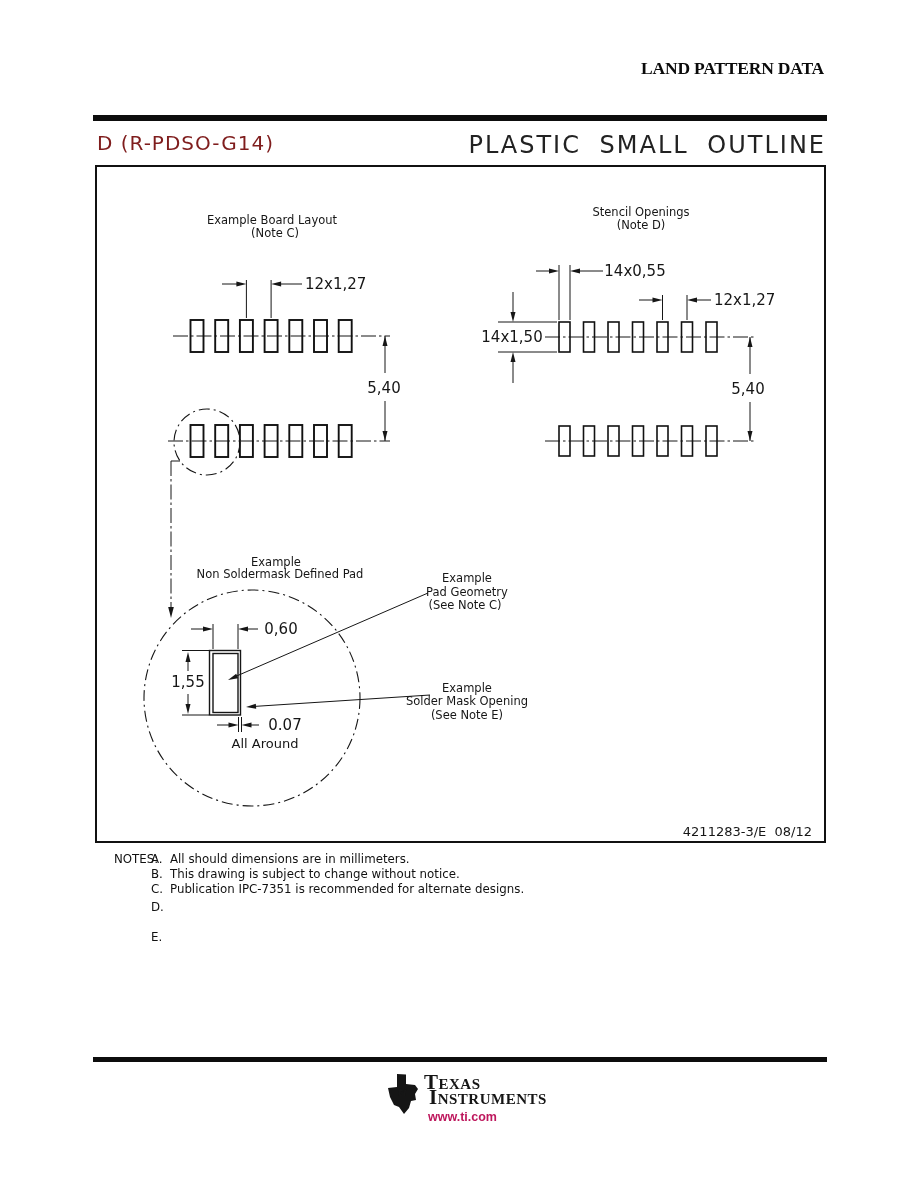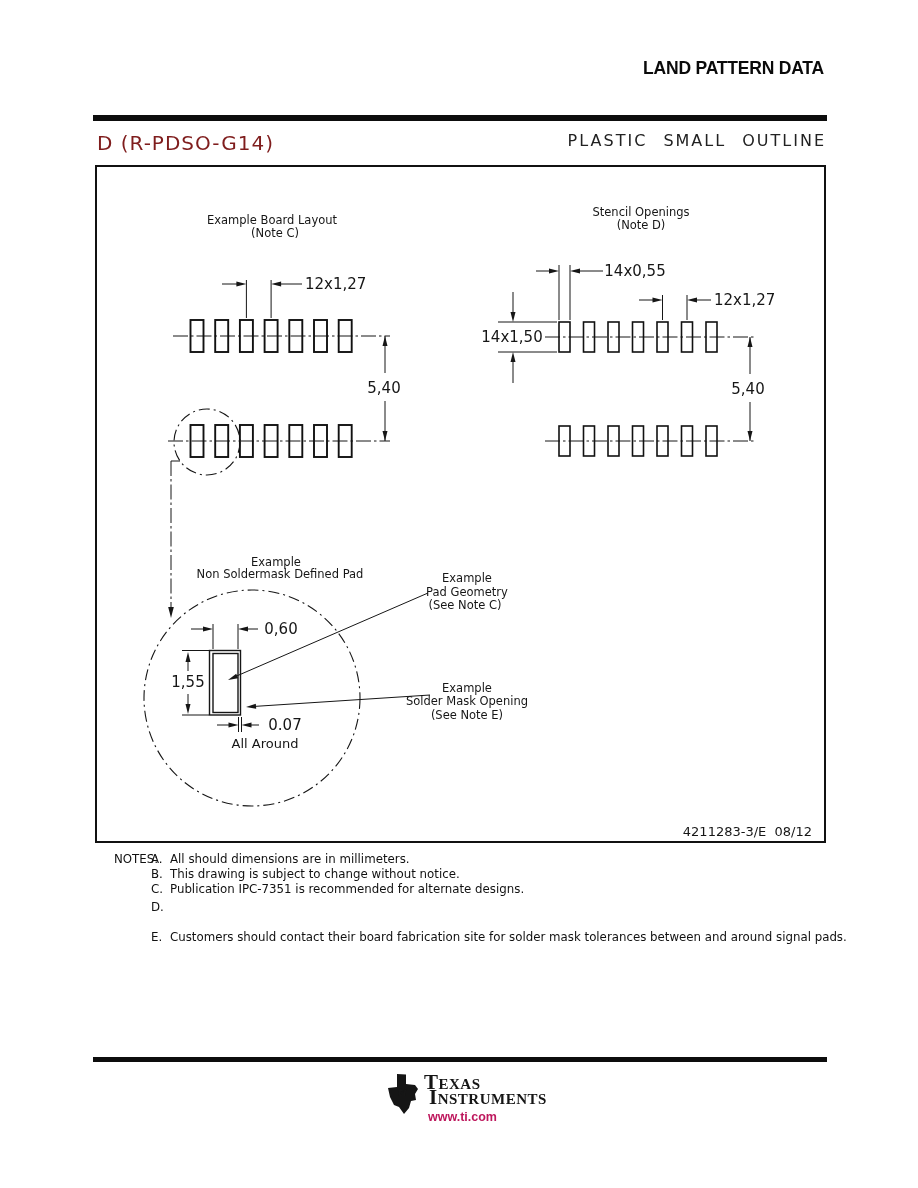--- a/index.html
+++ b/index.html
@@ -7,7 +7,7 @@
               font-family:"DejaVu Sans", sans-serif; color:#111; }
   .page { position:relative; width:918px; height:1188px; background:#ffffff; }
 
-  .hdr-title { position:absolute; top:58px; right:94px; font-family:Liberation Sans, sans-serif;
+  .hdr-title { position:absolute; top:58px; right:94px; font-family:Liberation Serif, serif;
                font-weight:bold; font-size:17.5px; letter-spacing:-0.2px; color:#0a0a0a; }
   .rule-top { position:absolute; left:93px; top:115px; width:734px; height:6px; background:#0d0d0d; }
   .rule-bottom { position:absolute; left:93px; top:1057px; width:734px; height:5px; background:#0d0d0d; }

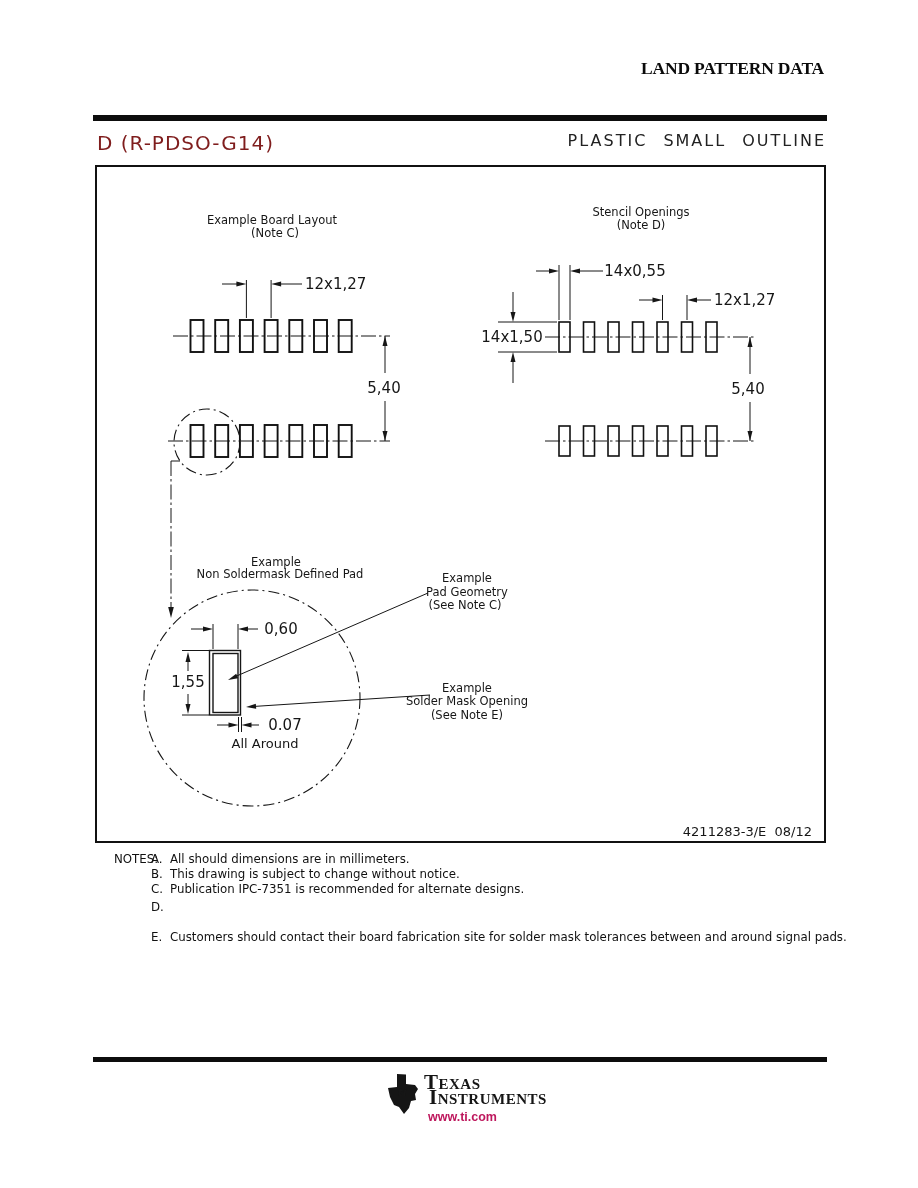--- a/index.html
+++ b/index.html
@@ -13,7 +13,7 @@
   .rule-bottom { position:absolute; left:93px; top:1057px; width:734px; height:5px; background:#0d0d0d; }
 
   .sub-left { position:absolute; left:97px; top:131px; font-size:20px; letter-spacing:1px; color:#7f1d1d; }
-  .sub-right { position:absolute; top:131px; right:92px; font-size:16px; letter-spacing:2px;
+  .sub-right { position:absolute; top:131px; right:92px; font-size:24px; letter-spacing:2px;
                word-spacing:9px; color:#222; }
 
   svg.drawing { position:absolute; left:95px; top:165px; }

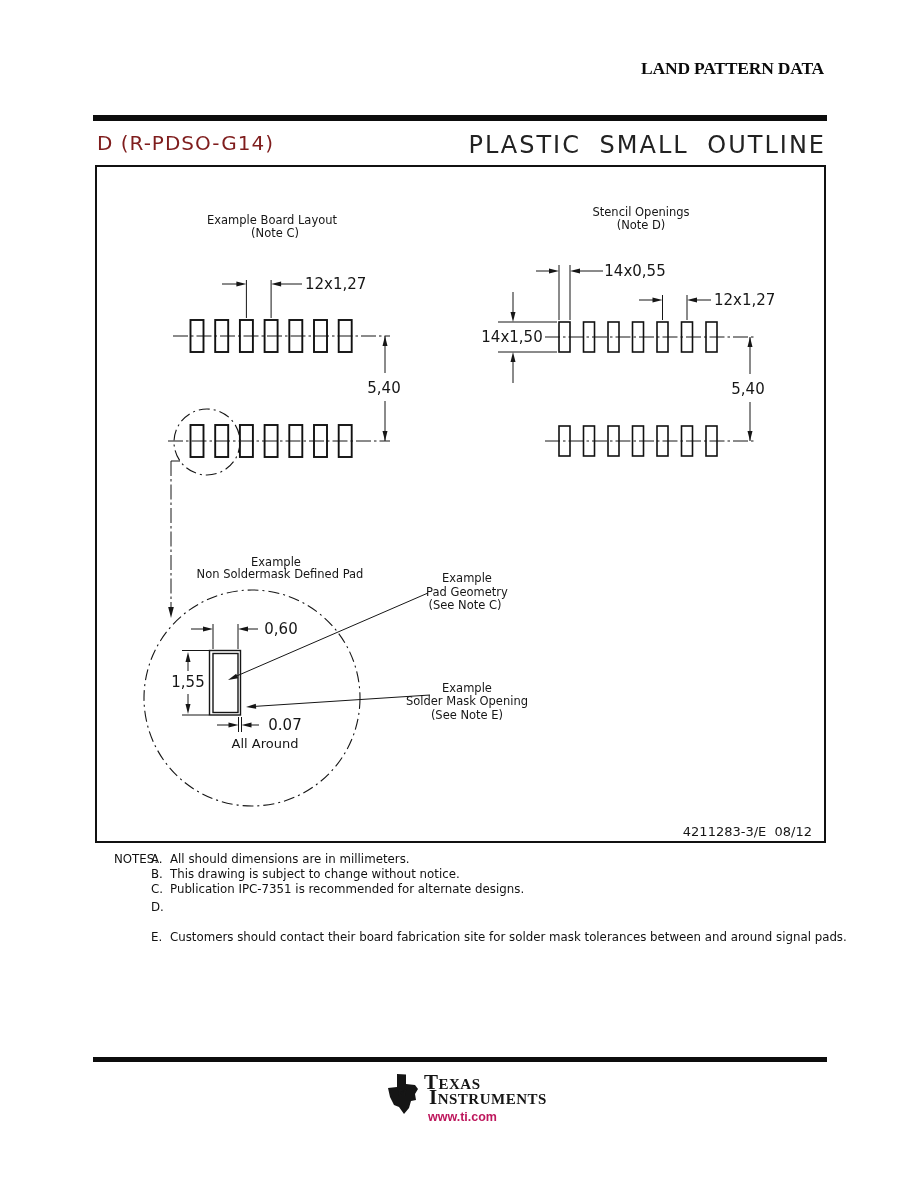--- a/index.html
+++ b/index.html
@@ -252,7 +252,6 @@
     <span class="n-txt" style="top:32px">Publication IPC-7351 is recommended for alternate designs.</span>
     <span class="n-lab" style="top:50px">D.</span>
     <span class="n-lab" style="top:80px">E.</span>
-    <span class="n-txt" style="top:80px">Customers should contact their board fabrication site for solder mask tolerances between and around signal pads.</span>
   </div>
 
   <div class="rule-bottom"></div>

